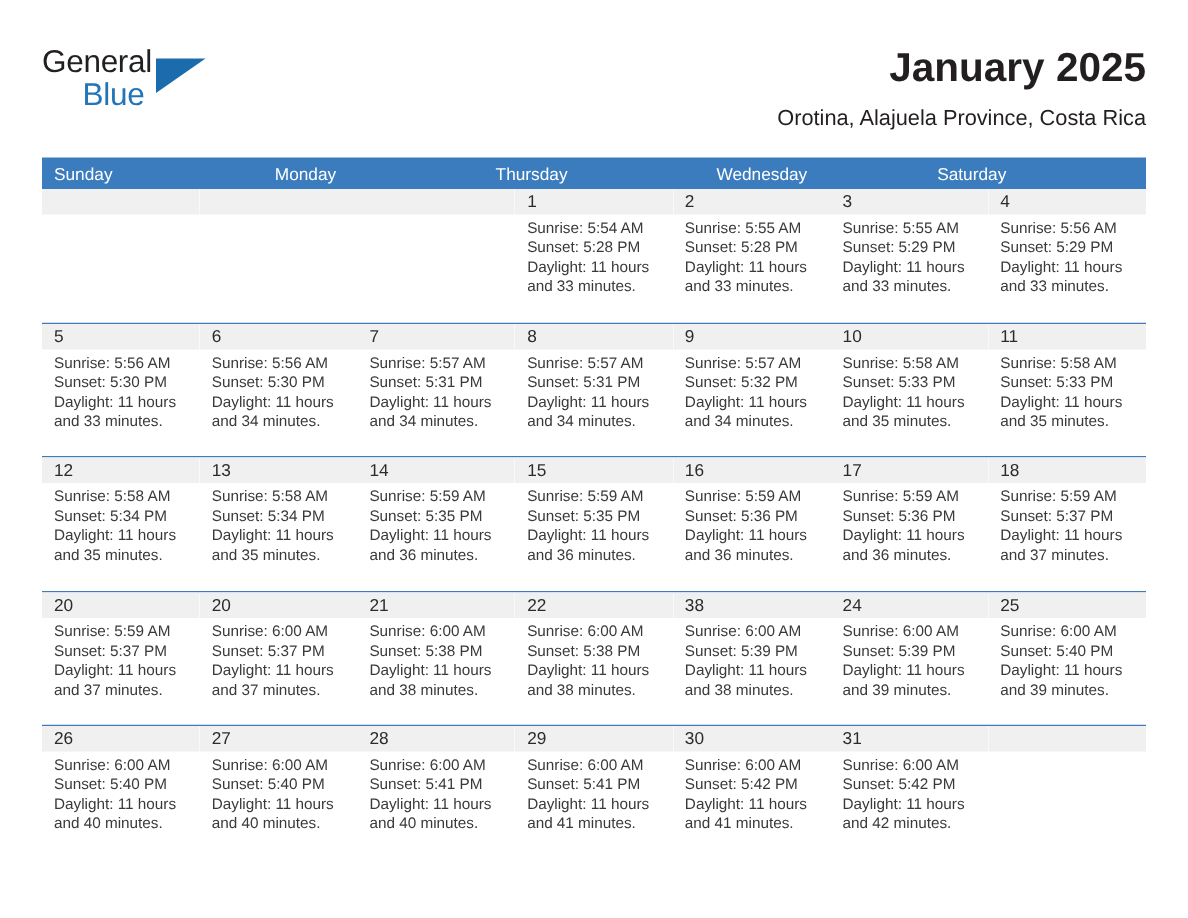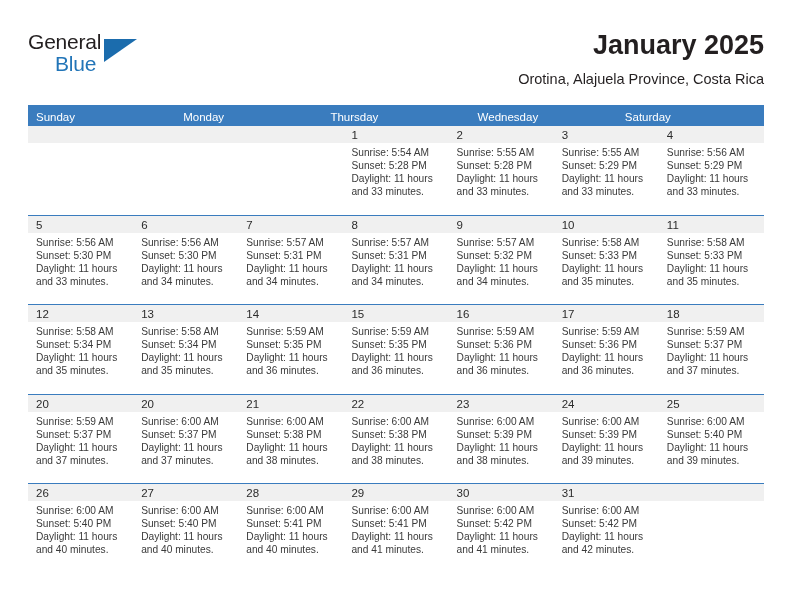--- a/index.html
+++ b/index.html
@@ -390,7 +390,7 @@
             </div>
           </div>
           <div class="day-cell">
-            <div class="date-band">23</div>
+            <div class="date-band">38</div>
             <div class="info">
               <div>Sunrise: 6:00 AM</div>
               <div>Sunset: 5:39 PM</div>

